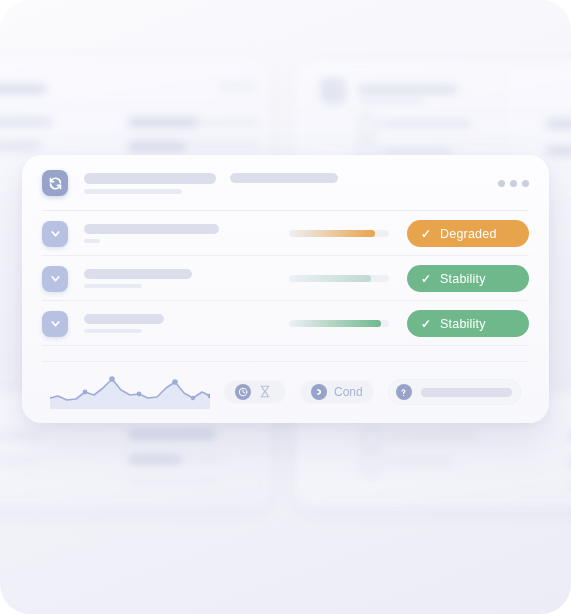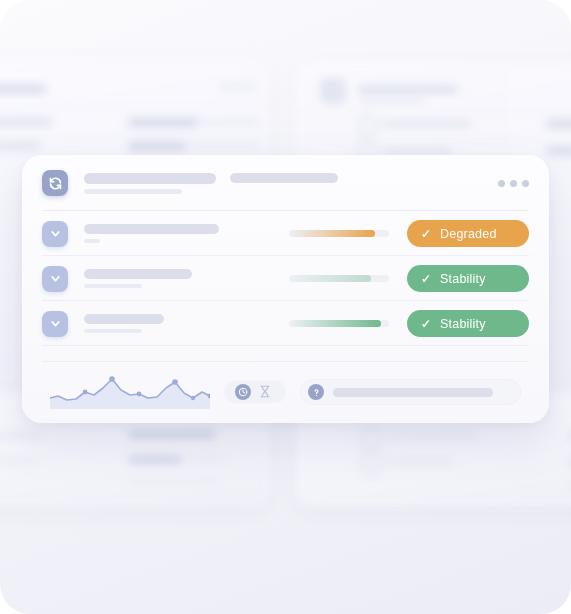--- a/index.html
+++ b/index.html
@@ -448,6 +448,14 @@
         </span>
       </div>
 
+      <div class="chip">
+        <span class="circ-ico">
+          <svg width="10" height="10" viewBox="0 0 24 24" fill="#ffffff">
+            <path d="M8 5 C13 5 17 8 17 12 C17 16 13 19 8 19 L8 15 C11 15 13 14 13 12 C13 10 11 9 8 9 Z"></path>
+          </svg>
+        </span>
+        <span class="chip-label">Cond</span>
+      </div>
 
       <div class="search-field">
         <span class="circ-ico">

